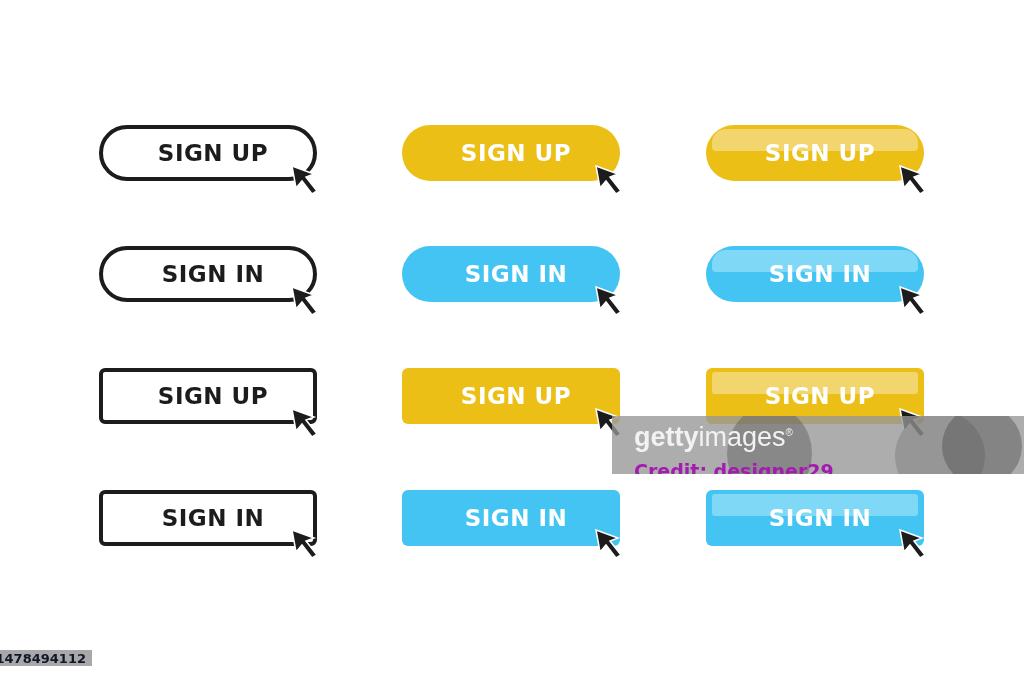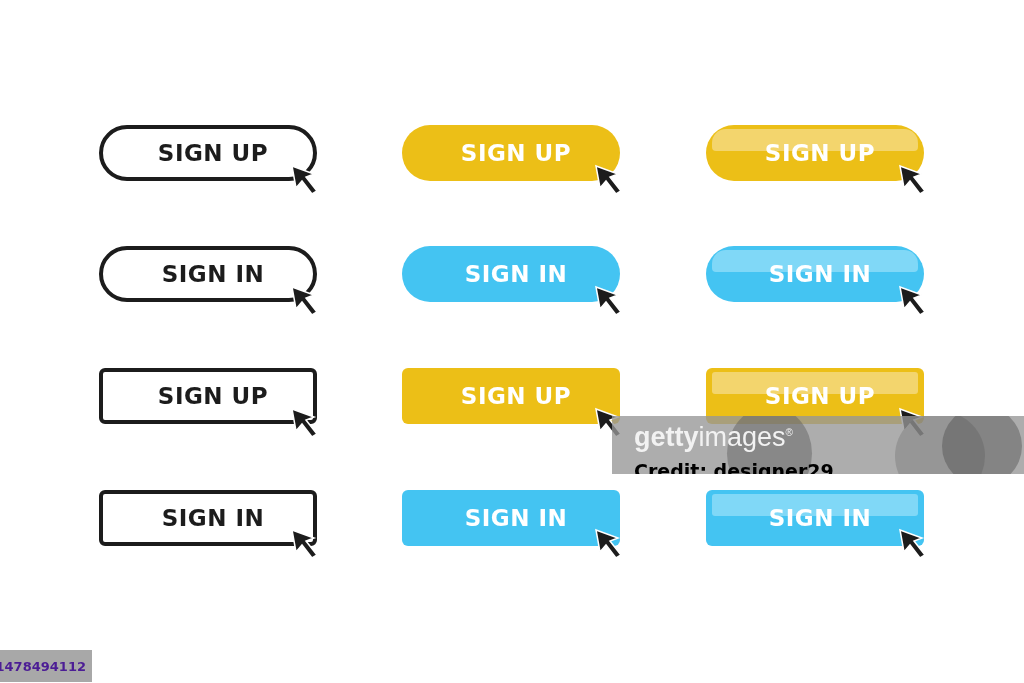--- a/index.html
+++ b/index.html
@@ -28,7 +28,7 @@
   .wm-blob { position:absolute; border-radius:50%; background:rgba(90,90,90,0.45); }
   .wm-logo { position:absolute; left:22px; top:6px; color:#f2f2f2; font-size:27px; font-family:"Liberation Sans", sans-serif; }
   .wm-logo b { font-weight:bold; }
-  .wm-credit { position:absolute; left:22px; top:44px; color:#000000; font-size:19px; font-weight:bold; font-family:"DejaVu Sans", sans-serif; }
+  .wm-credit { position:absolute; left:22px; top:44px; color:#a21caf; font-size:19px; font-weight:bold; font-family:"DejaVu Sans", sans-serif; }
   .idtag { position:absolute; left:0; top:650px; width:92px; height:32px; background:#a8a8a8; color:#4c1d95;
            font-size:13px; font-weight:bold; display:flex; align-items:center; justify-content:flex-end; padding-right:6px; box-sizing:border-box;
            font-family:"DejaVu Sans", sans-serif; }

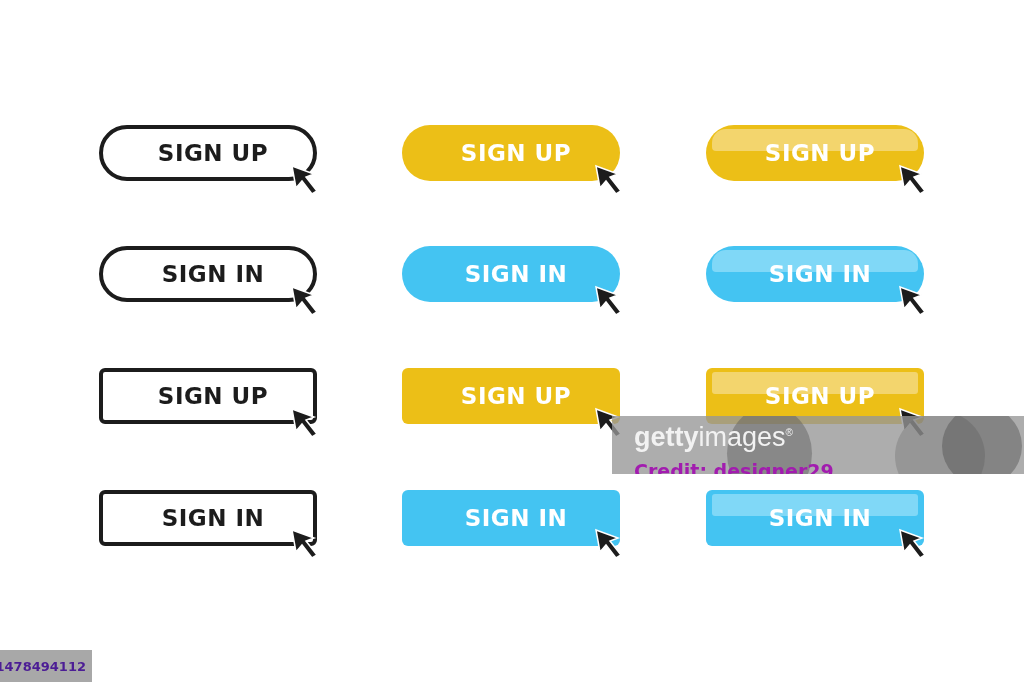--- a/index.html
+++ b/index.html
@@ -29,7 +29,7 @@
   .wm-logo { position:absolute; left:22px; top:6px; color:#f2f2f2; font-size:27px; font-family:"Liberation Sans", sans-serif; }
   .wm-logo b { font-weight:bold; }
   .wm-credit { position:absolute; left:22px; top:44px; color:#a21caf; font-size:19px; font-weight:bold; font-family:"DejaVu Sans", sans-serif; }
-  .idtag { position:absolute; left:0; top:650px; width:92px; height:32px; background:#a8a8a8; color:#4c1d95;
+  .idtag { position:absolute; left:0; top:650px; width:92px; height:16px; background:#a8a8a8; color:#0f172a;
            font-size:13px; font-weight:bold; display:flex; align-items:center; justify-content:flex-end; padding-right:6px; box-sizing:border-box;
            font-family:"DejaVu Sans", sans-serif; }
 </style>

